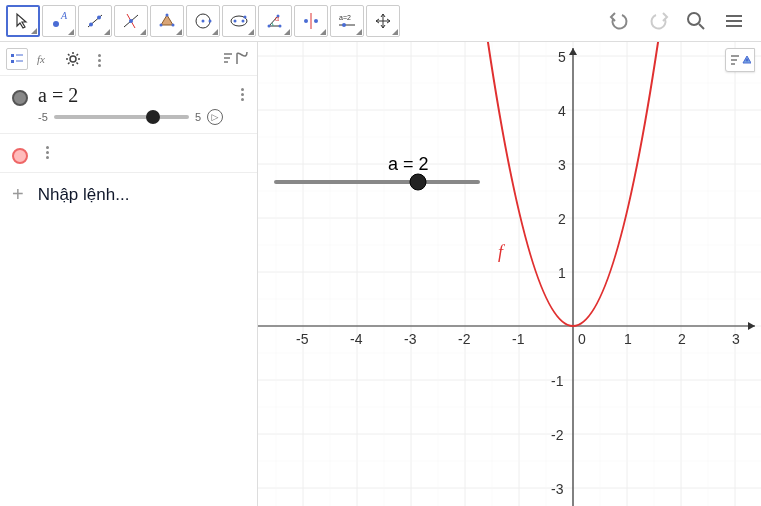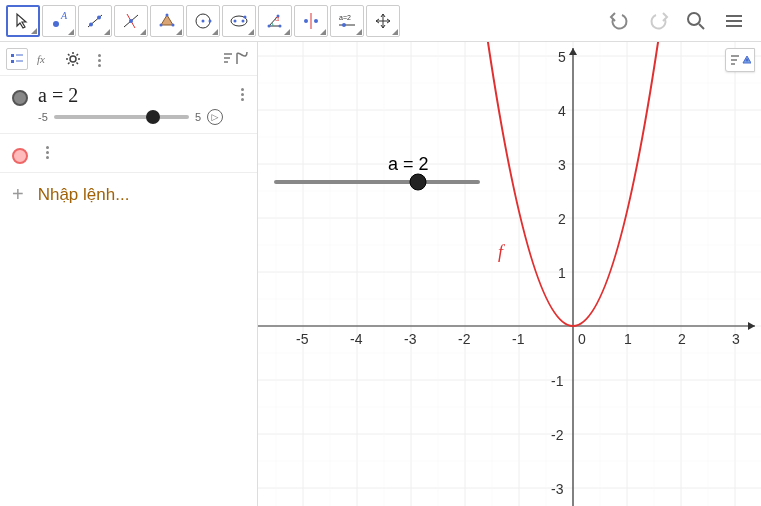--- a/index.html
+++ b/index.html
@@ -31,7 +31,7 @@
   .kebab span { width:3px; height:3px; background:#888; border-radius:50%; }
   .input-row { display:flex; align-items:center; padding: 10px 6px 10px 12px; gap: 14px; color:#aaa; }
   .plus { font-size: 20px; color:#999; cursor:pointer; }
-  .input-placeholder { font-size: 17px; color:#a16207; }
+  .input-placeholder { font-size: 17px; color:#0f172a; }
   .graphics { flex:1; position:relative; background:#fff; overflow:hidden; }
   .grid-svg { position:absolute; top:0; left:0; }
   .float-badge { position:absolute; top:6px; right:6px; width:30px; height:24px; border:1px solid #ccc; border-radius:3px 0 0 3px; display:flex; align-items:center; justify-content:center; cursor:pointer; background:#fff; box-shadow:0 1px 2px rgba(0,0,0,0.1); }

